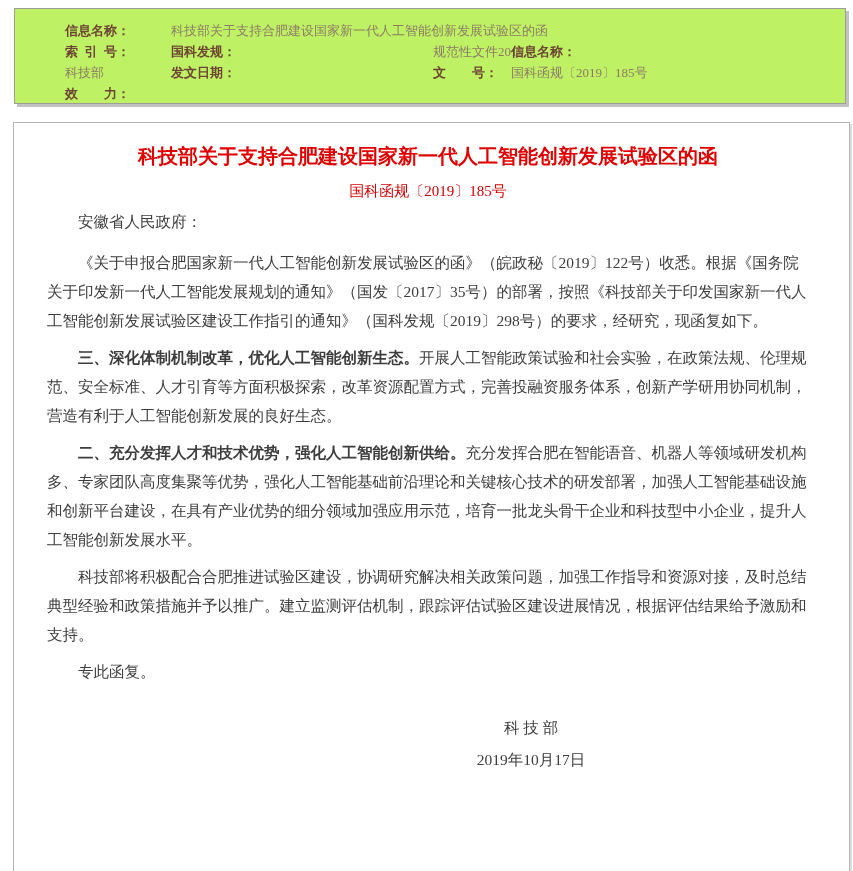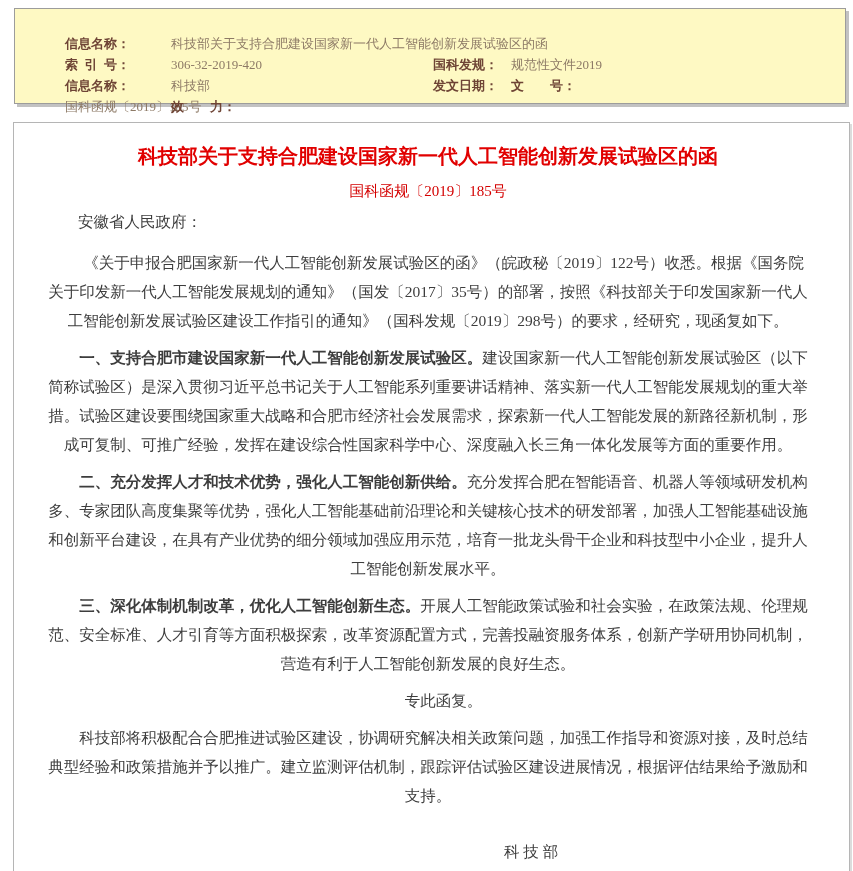--- a/index.html
+++ b/index.html
@@ -16,10 +16,10 @@
     position: absolute; left: 14px; top: 8px;
     width: 832px; height: 96px;
     box-sizing: border-box;
-    background: #fef9c3;
+    background: #bef264;
     border: 1px solid #9c9c9c;
     box-shadow: 3px 3px 0 #c2c2c2;
-    padding: 24px 10px 0 50px;
+    padding: 11px 10px 0 50px;
     display: grid;
     grid-template-columns: 106px 262px 78px 1fr;
     grid-auto-rows: 21px;

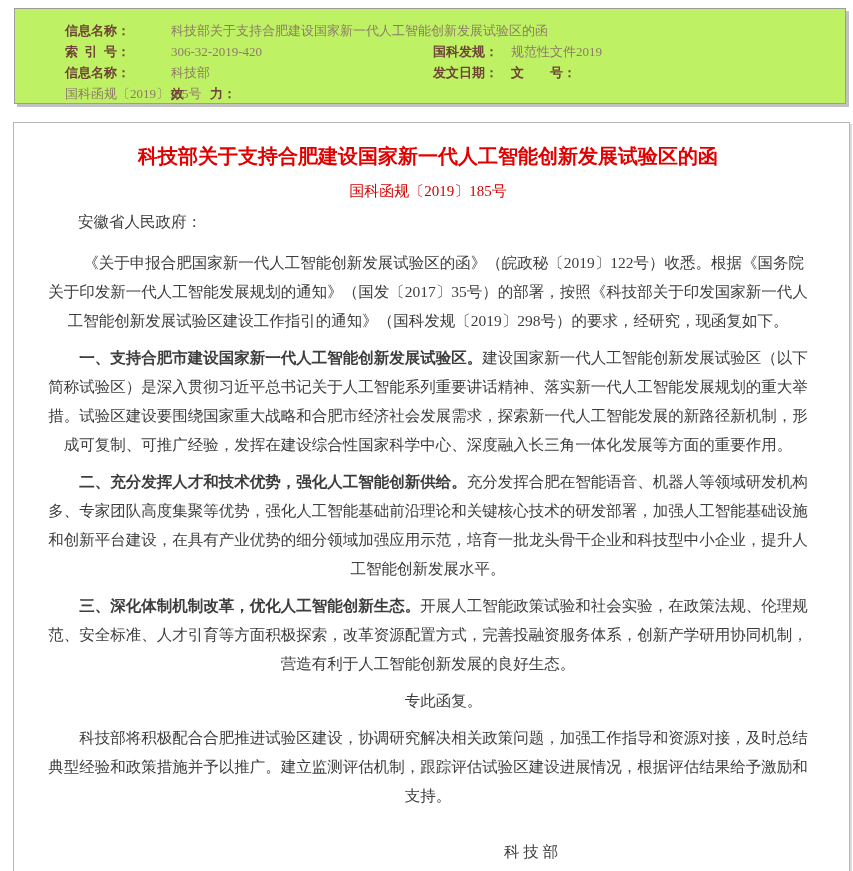--- a/index.html
+++ b/index.html
@@ -77,7 +77,6 @@
   <div class="m-value m-span3">科技部关于支持合肥建设国家新一代人工智能创新发展试验区的函</div>
 
   <div class="m-label">索 引 号：</div>
-  <div class="m-value">306-32-2019-420</div>
   <div class="m-label">国科发规：</div>
   <div class="m-value">规范性文件2019</div>
 

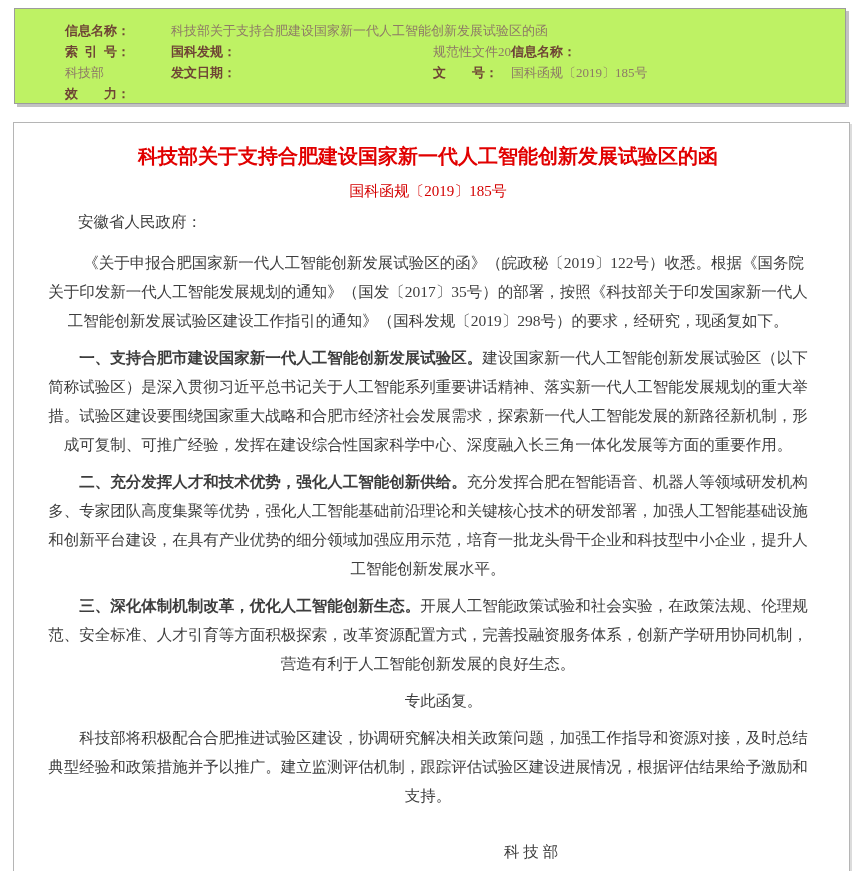--- a/index.html
+++ b/index.html
@@ -60,7 +60,7 @@
     line-height: 20px;
   }
   .salutation { margin: 6px 0 12px; text-indent: 2em; }
-  .para { margin: 8px 0 0; text-indent: 2em; text-align: center; }
+  .para { margin: 8px 0 0; text-indent: 2em; }
   .para b { font-weight: 700; }
   .signature {
     width: 240px;

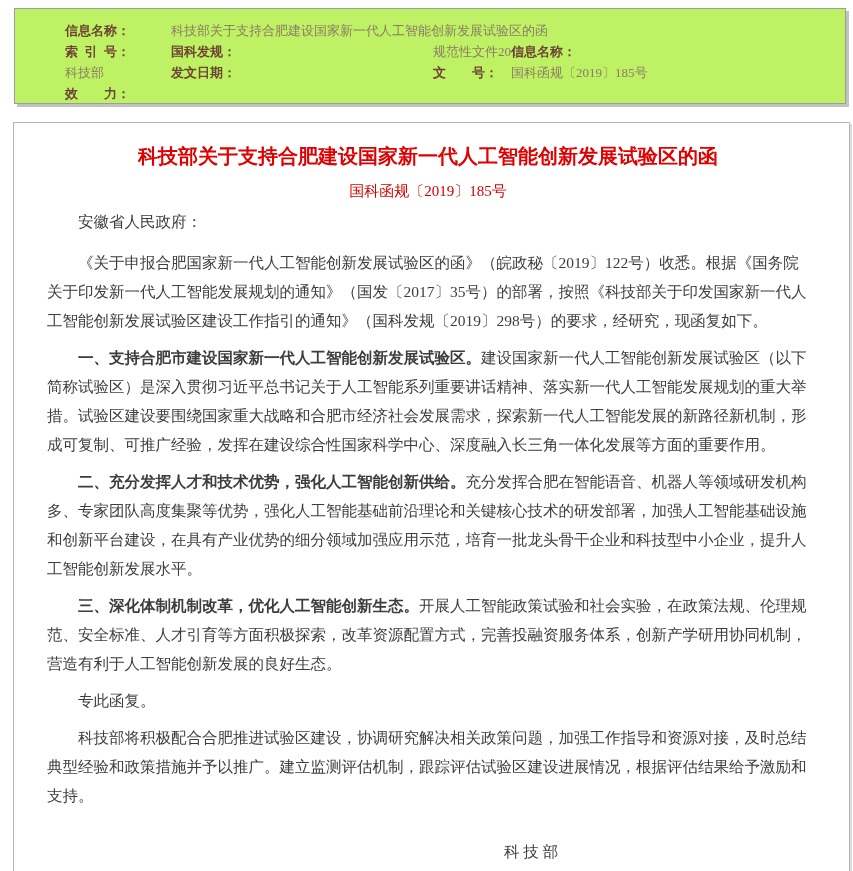--- a/index.html
+++ b/index.html
@@ -97,7 +97,6 @@
 
   <div id="paragraphs">
       <p class="para"><span>《关于申报合肥国家新一代人工智能创新发展试验区的函》（皖政秘〔2019〕122号）收悉。根据《国务院关于印发新一代人工智能发展规划的通知》（国发〔2017〕35号）的部署，按照《科技部关于印发国家新一代人工智能创新发展试验区建设工作指引的通知》（国科发规〔2019〕298号）的要求，经研究，现函复如下。</span></p>
-      <p class="para"><b>一、支持合肥市建设国家新一代人工智能创新发展试验区。</b><span>建设国家新一代人工智能创新发展试验区（以下简称试验区）是深入贯彻习近平总书记关于人工智能系列重要讲话精神、落实新一代人工智能发展规划的重大举措。试验区建设要围绕国家重大战略和合肥市经济社会发展需求，探索新一代人工智能发展的新路径新机制，形成可复制、可推广经验，发挥在建设综合性国家科学中心、深度融入长三角一体化发展等方面的重要作用。</span></p>
       <p class="para"><b>二、充分发挥人才和技术优势，强化人工智能创新供给。</b><span>充分发挥合肥在智能语音、机器人等领域研发机构多、专家团队高度集聚等优势，强化人工智能基础前沿理论和关键核心技术的研发部署，加强人工智能基础设施和创新平台建设，在具有产业优势的细分领域加强应用示范，培育一批龙头骨干企业和科技型中小企业，提升人工智能创新发展水平。</span></p>
       <p class="para"><b>三、深化体制机制改革，优化人工智能创新生态。</b><span>开展人工智能政策试验和社会实验，在政策法规、伦理规范、安全标准、人才引育等方面积极探索，改革资源配置方式，完善投融资服务体系，创新产学研用协同机制，营造有利于人工智能创新发展的良好生态。</span></p>
       <p class="para"><span>专此函复。</span></p>

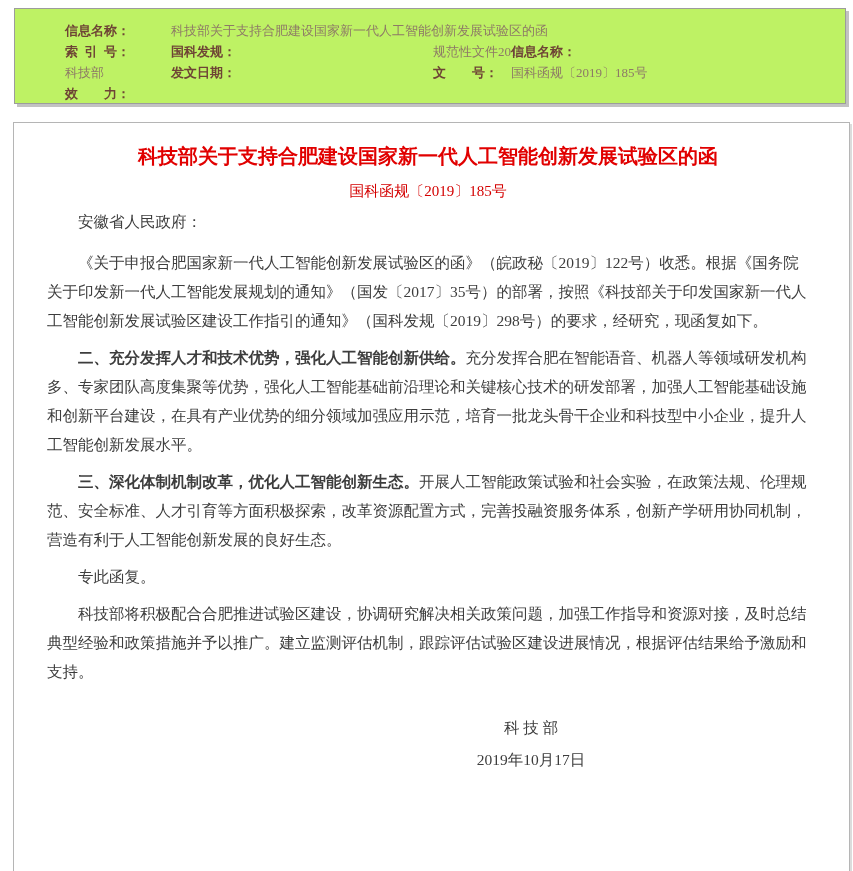--- a/index.html
+++ b/index.html
@@ -97,8 +97,8 @@
 
   <div id="paragraphs">
       <p class="para"><span>《关于申报合肥国家新一代人工智能创新发展试验区的函》（皖政秘〔2019〕122号）收悉。根据《国务院关于印发新一代人工智能发展规划的通知》（国发〔2017〕35号）的部署，按照《科技部关于印发国家新一代人工智能创新发展试验区建设工作指引的通知》（国科发规〔2019〕298号）的要求，经研究，现函复如下。</span></p>
+      <p class="para"><b>三、深化体制机制改革，优化人工智能创新生态。</b><span>开展人工智能政策试验和社会实验，在政策法规、伦理规范、安全标准、人才引育等方面积极探索，改革资源配置方式，完善投融资服务体系，创新产学研用协同机制，营造有利于人工智能创新发展的良好生态。</span></p>
       <p class="para"><b>二、充分发挥人才和技术优势，强化人工智能创新供给。</b><span>充分发挥合肥在智能语音、机器人等领域研发机构多、专家团队高度集聚等优势，强化人工智能基础前沿理论和关键核心技术的研发部署，加强人工智能基础设施和创新平台建设，在具有产业优势的细分领域加强应用示范，培育一批龙头骨干企业和科技型中小企业，提升人工智能创新发展水平。</span></p>
-      <p class="para"><b>三、深化体制机制改革，优化人工智能创新生态。</b><span>开展人工智能政策试验和社会实验，在政策法规、伦理规范、安全标准、人才引育等方面积极探索，改革资源配置方式，完善投融资服务体系，创新产学研用协同机制，营造有利于人工智能创新发展的良好生态。</span></p>
       <p class="para"><span>专此函复。</span></p>
       <p class="para"><span>科技部将积极配合合肥推进试验区建设，协调研究解决相关政策问题，加强工作指导和资源对接，及时总结典型经验和政策措施并予以推广。建立监测评估机制，跟踪评估试验区建设进展情况，根据评估结果给予激励和支持。</span></p>
     </div>

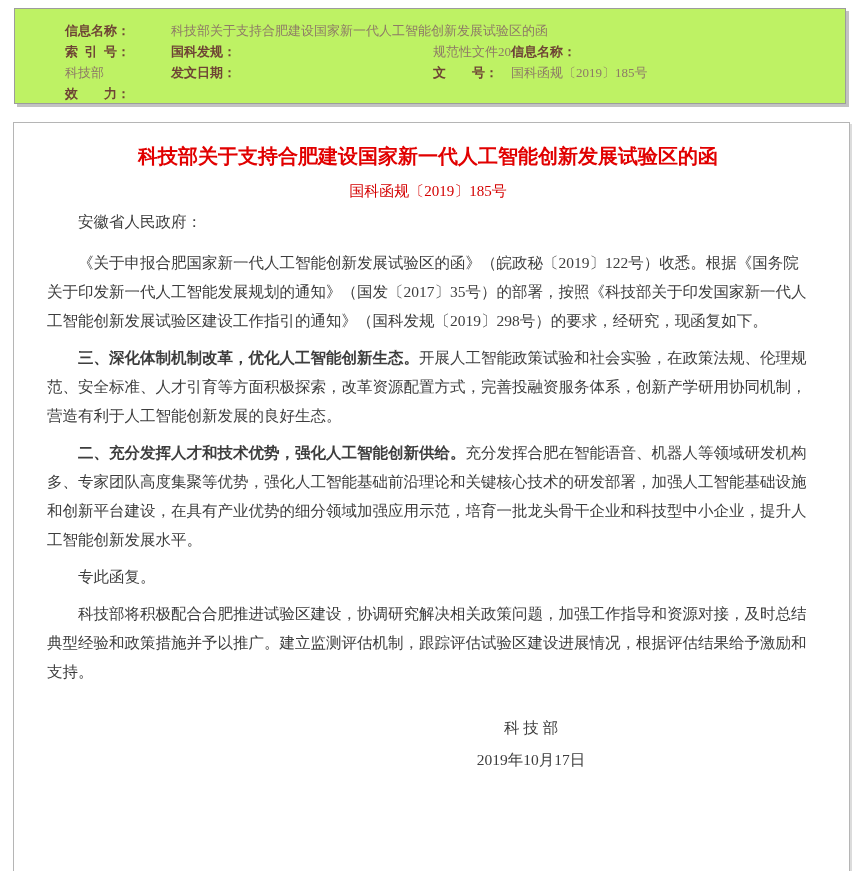--- a/index.html
+++ b/index.html
@@ -99,8 +99,8 @@
       <p class="para"><span>《关于申报合肥国家新一代人工智能创新发展试验区的函》（皖政秘〔2019〕122号）收悉。根据《国务院关于印发新一代人工智能发展规划的通知》（国发〔2017〕35号）的部署，按照《科技部关于印发国家新一代人工智能创新发展试验区建设工作指引的通知》（国科发规〔2019〕298号）的要求，经研究，现函复如下。</span></p>
       <p class="para"><b>三、深化体制机制改革，优化人工智能创新生态。</b><span>开展人工智能政策试验和社会实验，在政策法规、伦理规范、安全标准、人才引育等方面积极探索，改革资源配置方式，完善投融资服务体系，创新产学研用协同机制，营造有利于人工智能创新发展的良好生态。</span></p>
       <p class="para"><b>二、充分发挥人才和技术优势，强化人工智能创新供给。</b><span>充分发挥合肥在智能语音、机器人等领域研发机构多、专家团队高度集聚等优势，强化人工智能基础前沿理论和关键核心技术的研发部署，加强人工智能基础设施和创新平台建设，在具有产业优势的细分领域加强应用示范，培育一批龙头骨干企业和科技型中小企业，提升人工智能创新发展水平。</span></p>
+      <p class="para"><span>科技部将积极配合合肥推进试验区建设，协调研究解决相关政策问题，加强工作指导和资源对接，及时总结典型经验和政策措施并予以推广。建立监测评估机制，跟踪评估试验区建设进展情况，根据评估结果给予激励和支持。</span></p>
       <p class="para"><span>专此函复。</span></p>
-      <p class="para"><span>科技部将积极配合合肥推进试验区建设，协调研究解决相关政策问题，加强工作指导和资源对接，及时总结典型经验和政策措施并予以推广。建立监测评估机制，跟踪评估试验区建设进展情况，根据评估结果给予激励和支持。</span></p>
     </div>
 
   <div class="signature">

